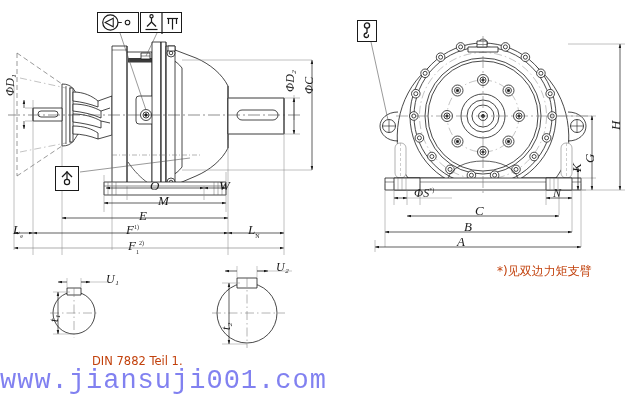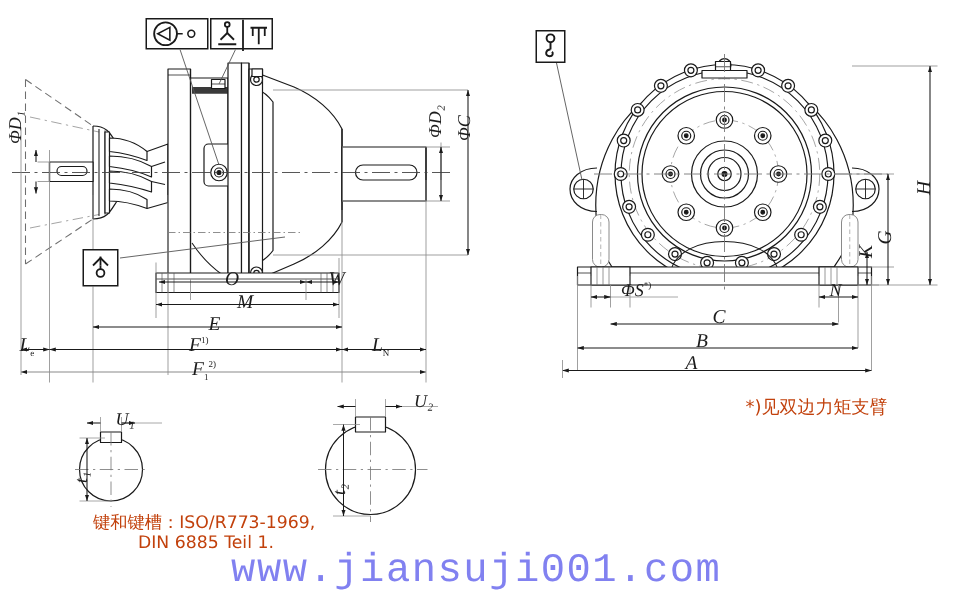--- a/index.html
+++ b/index.html
@@ -490,7 +490,7 @@
 <div class="lbl" style="left:464px;top:219px;font-size:13px;">B</div>
 <div class="lbl" style="left:457px;top:234px;font-size:13px;">A</div>
 
-<div class="lbl" style="left:77px;top:272px;font-size:12px;">U₁</div>
+<div class="lbl" style="left:106px;top:272px;font-size:12px;">U₁</div>
 <div class="lbl" style="left:47px;top:322px;font-size:12px;transform:rotate(-90deg);transform-origin:left top;">t₁</div>
 
 <div class="lbl" style="left:276px;top:260px;font-size:12px;">U₂</div>

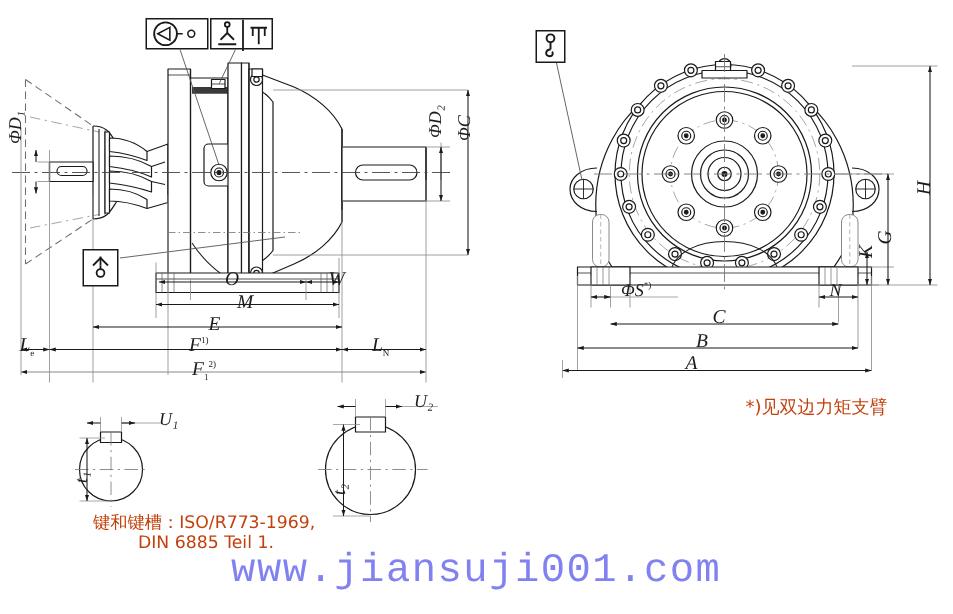--- a/index.html
+++ b/index.html
@@ -496,7 +496,6 @@
 <div class="lbl" style="left:276px;top:260px;font-size:12px;">U₂</div>
 <div class="lbl" style="left:219px;top:330px;font-size:12px;transform:rotate(-90deg);transform-origin:left top;">t₂</div>
 
-<div class="cjk" style="position:absolute;left:62px;top:341px;font-size:11.5px;line-height:14px;">键和键槽：ISO/R773-1969,</div>
 <div class="cjk" style="position:absolute;left:92px;top:354px;font-size:11.5px;line-height:14px;">DIN 6885 Teil 1.</div>
 
 <div class="cjk" style="position:absolute;left:497px;top:263px;font-size:12px;">*)见双边力矩支臂</div>

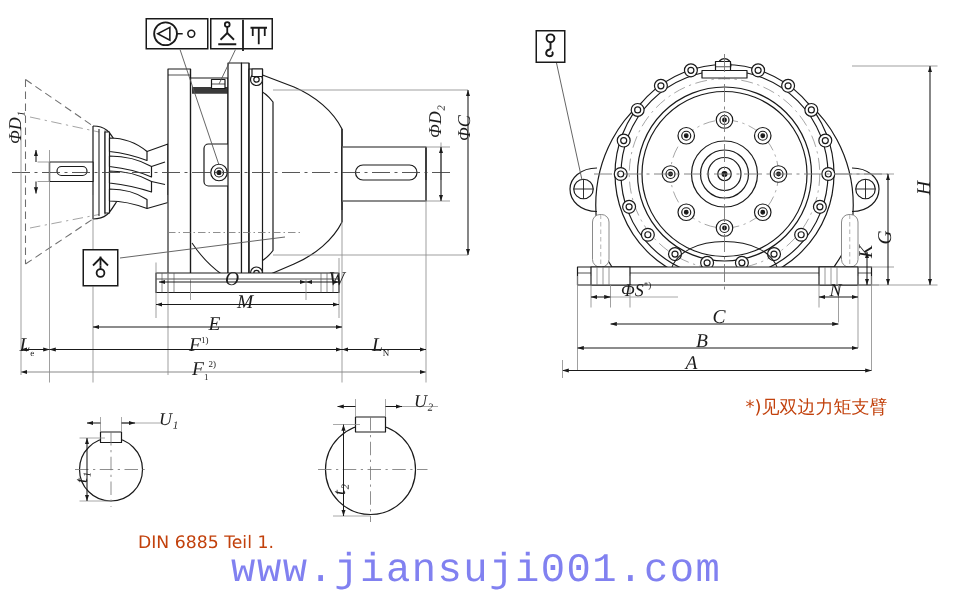--- a/index.html
+++ b/index.html
@@ -496,7 +496,7 @@
 <div class="lbl" style="left:276px;top:260px;font-size:12px;">U₂</div>
 <div class="lbl" style="left:219px;top:330px;font-size:12px;transform:rotate(-90deg);transform-origin:left top;">t₂</div>
 
-<div class="cjk" style="position:absolute;left:92px;top:354px;font-size:11.5px;line-height:14px;">DIN 6885 Teil 1.</div>
+<div class="cjk" style="position:absolute;left:92px;top:354px;font-size:11.5px;line-height:14px;">DIN 7882 Teil 1.</div>
 
 <div class="cjk" style="position:absolute;left:497px;top:263px;font-size:12px;">*)见双边力矩支臂</div>
 

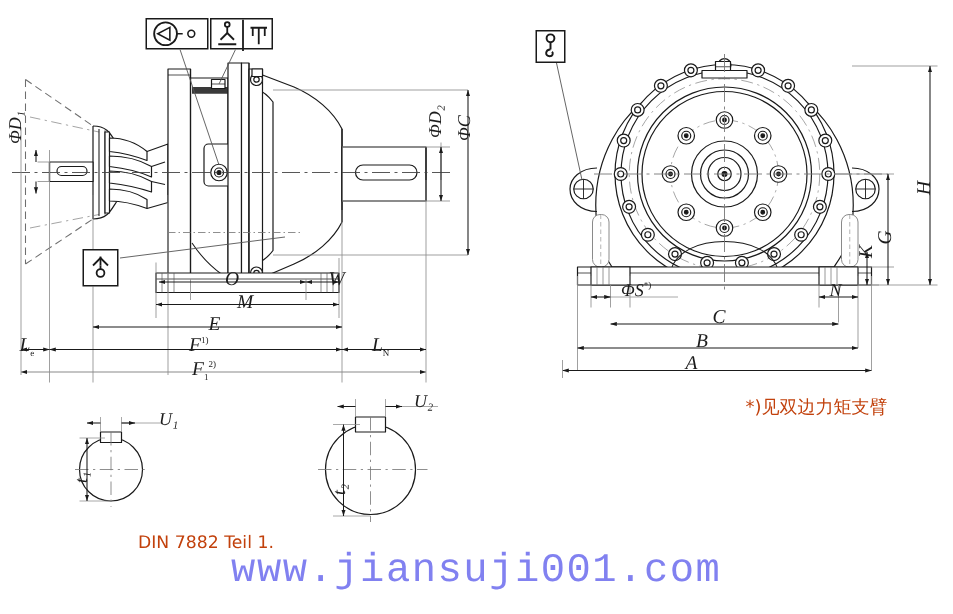--- a/index.html
+++ b/index.html
@@ -16,7 +16,7 @@
   .sub{font-style:normal;font-size:6px;vertical-align:sub;}
   .cjk{font-family:"DejaVu Sans","Liberation Sans",sans-serif;font-style:normal;color:#c2410c;}
   #watermark{
-    position:absolute;left:0;top:366px;width:635px;text-align:center;
+    position:absolute;left:0;top:366px;width:635px;text-align:left;
     font-family:"Liberation Mono","DejaVu Sans Mono",monospace;
     font-size:27px;color:#7b7bf0;letter-spacing:1px;
     opacity:.95;

